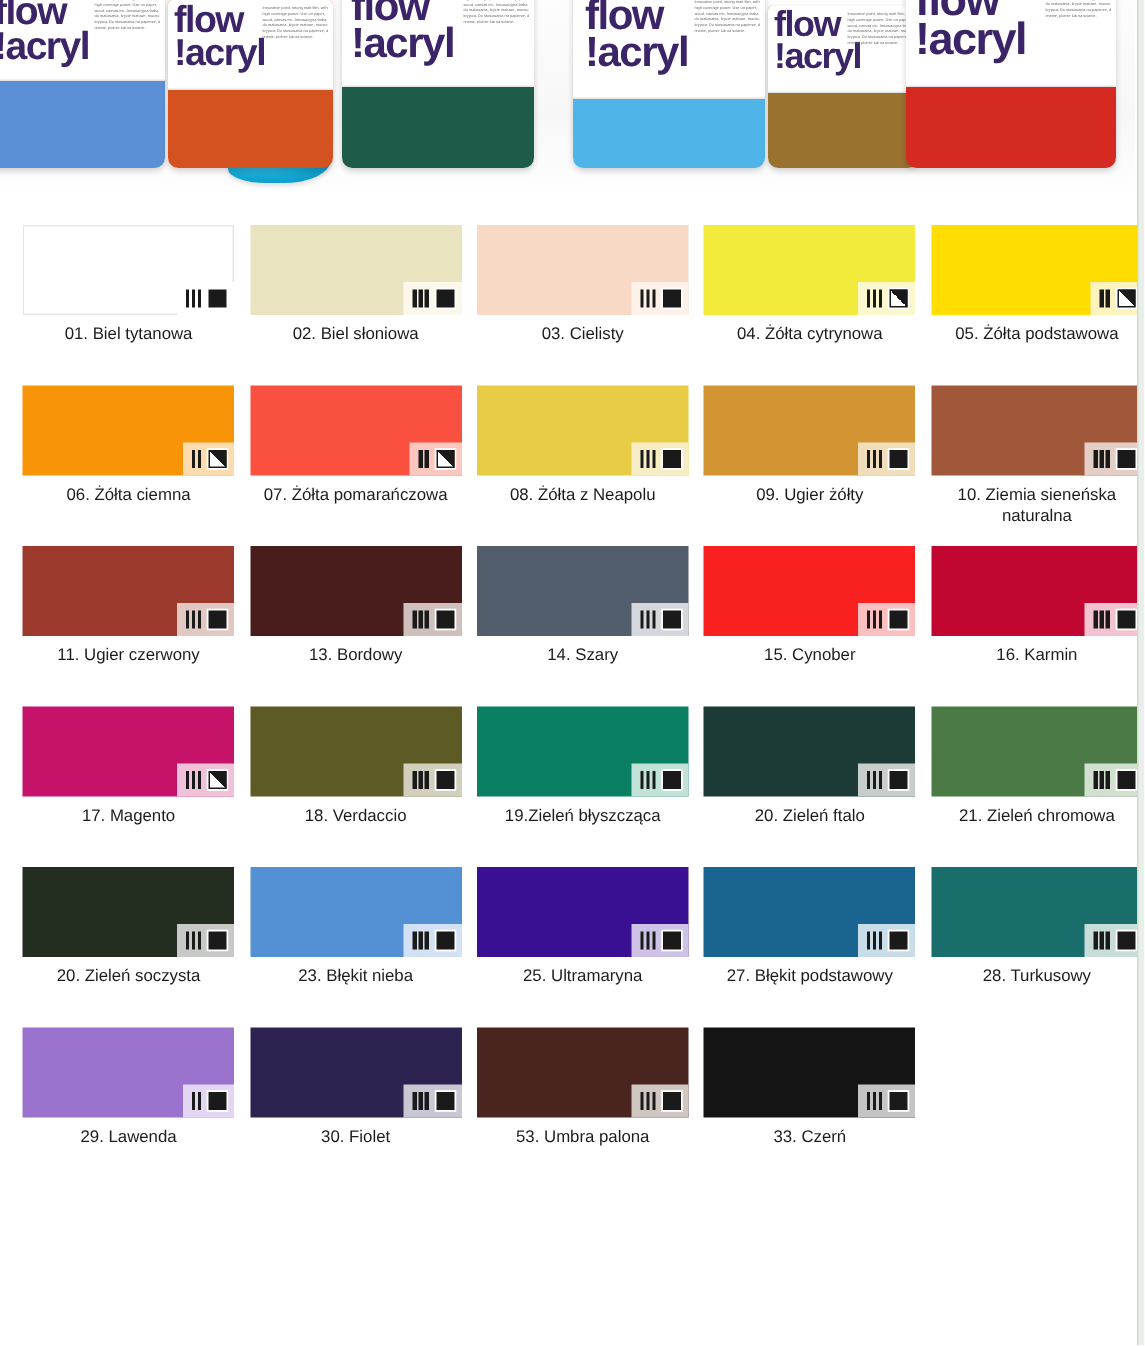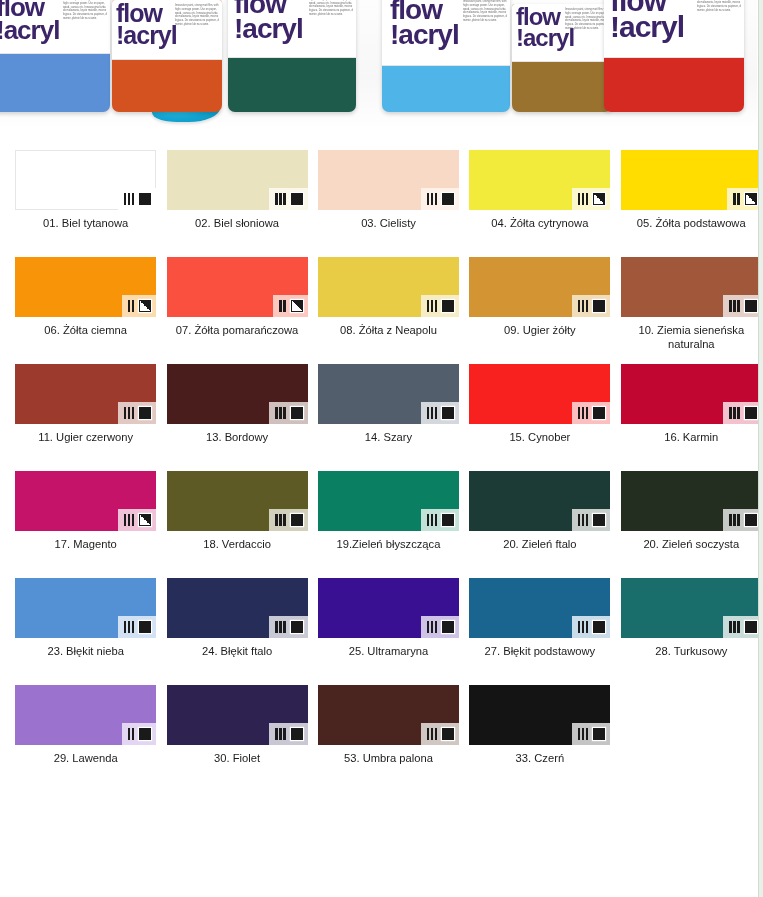--- a/index.html
+++ b/index.html
@@ -460,6 +460,20 @@
       </div>
       <div class="cell">
         <div class="chip-wrap">
+          <div class="chip" style="background: rgb(75, 122, 70);"></div>
+          <div class="badge" style="background: rgb(210, 224, 208);">
+            <div class="bars">
+              <span class="bar"></span>
+              <span class="bar"></span>
+              <span class="bar"></span>
+            </div>
+            <span class="opq"></span>
+          </div>
+        </div>
+        <div class="label">21. Zieleń chromowa</div>
+      </div>
+      <div class="cell">
+        <div class="chip-wrap">
           <div class="chip" style="background: rgb(35, 46, 33);"></div>
           <div class="badge" style="background: rgb(198, 201, 197);">
             <div class="bars">

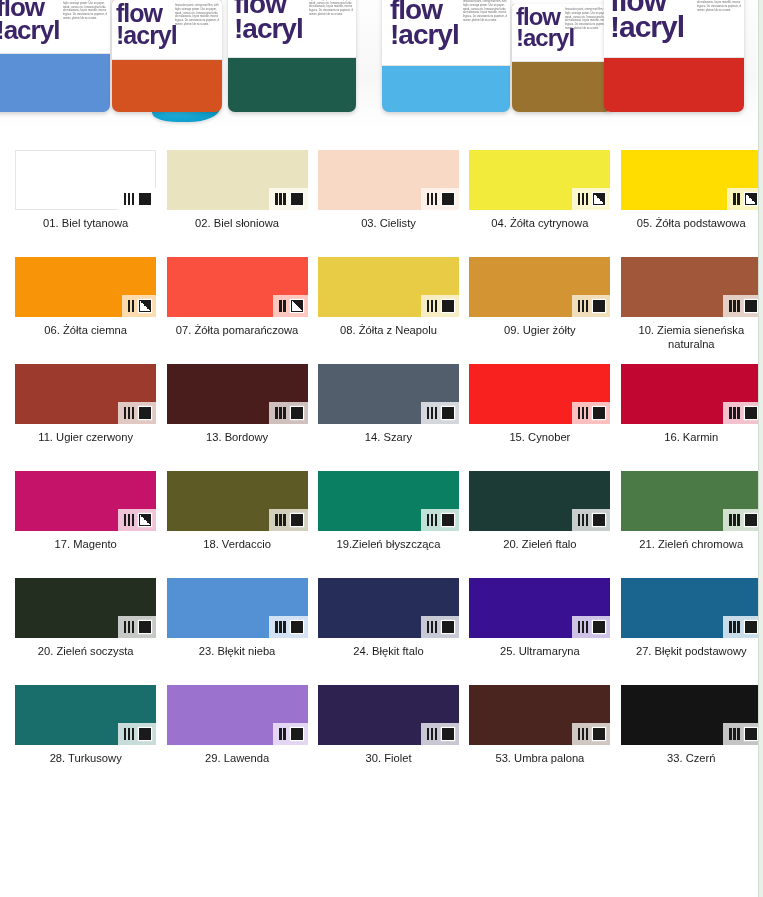--- a/index.html
+++ b/index.html
@@ -502,20 +502,6 @@
       </div>
       <div class="cell">
         <div class="chip-wrap">
-          <div class="chip" style="background: rgb(38, 45, 88);"></div>
-          <div class="badge" style="background: rgb(199, 201, 213);">
-            <div class="bars">
-              <span class="bar"></span>
-              <span class="bar"></span>
-              <span class="bar"></span>
-            </div>
-            <span class="opq"></span>
-          </div>
-        </div>
-        <div class="label">24. Błękit ftalo</div>
-      </div>
-      <div class="cell">
-        <div class="chip-wrap">
           <div class="chip" style="background: rgb(58, 16, 146);"></div>
           <div class="badge" style="background: rgb(206, 195, 230);">
             <div class="bars">

